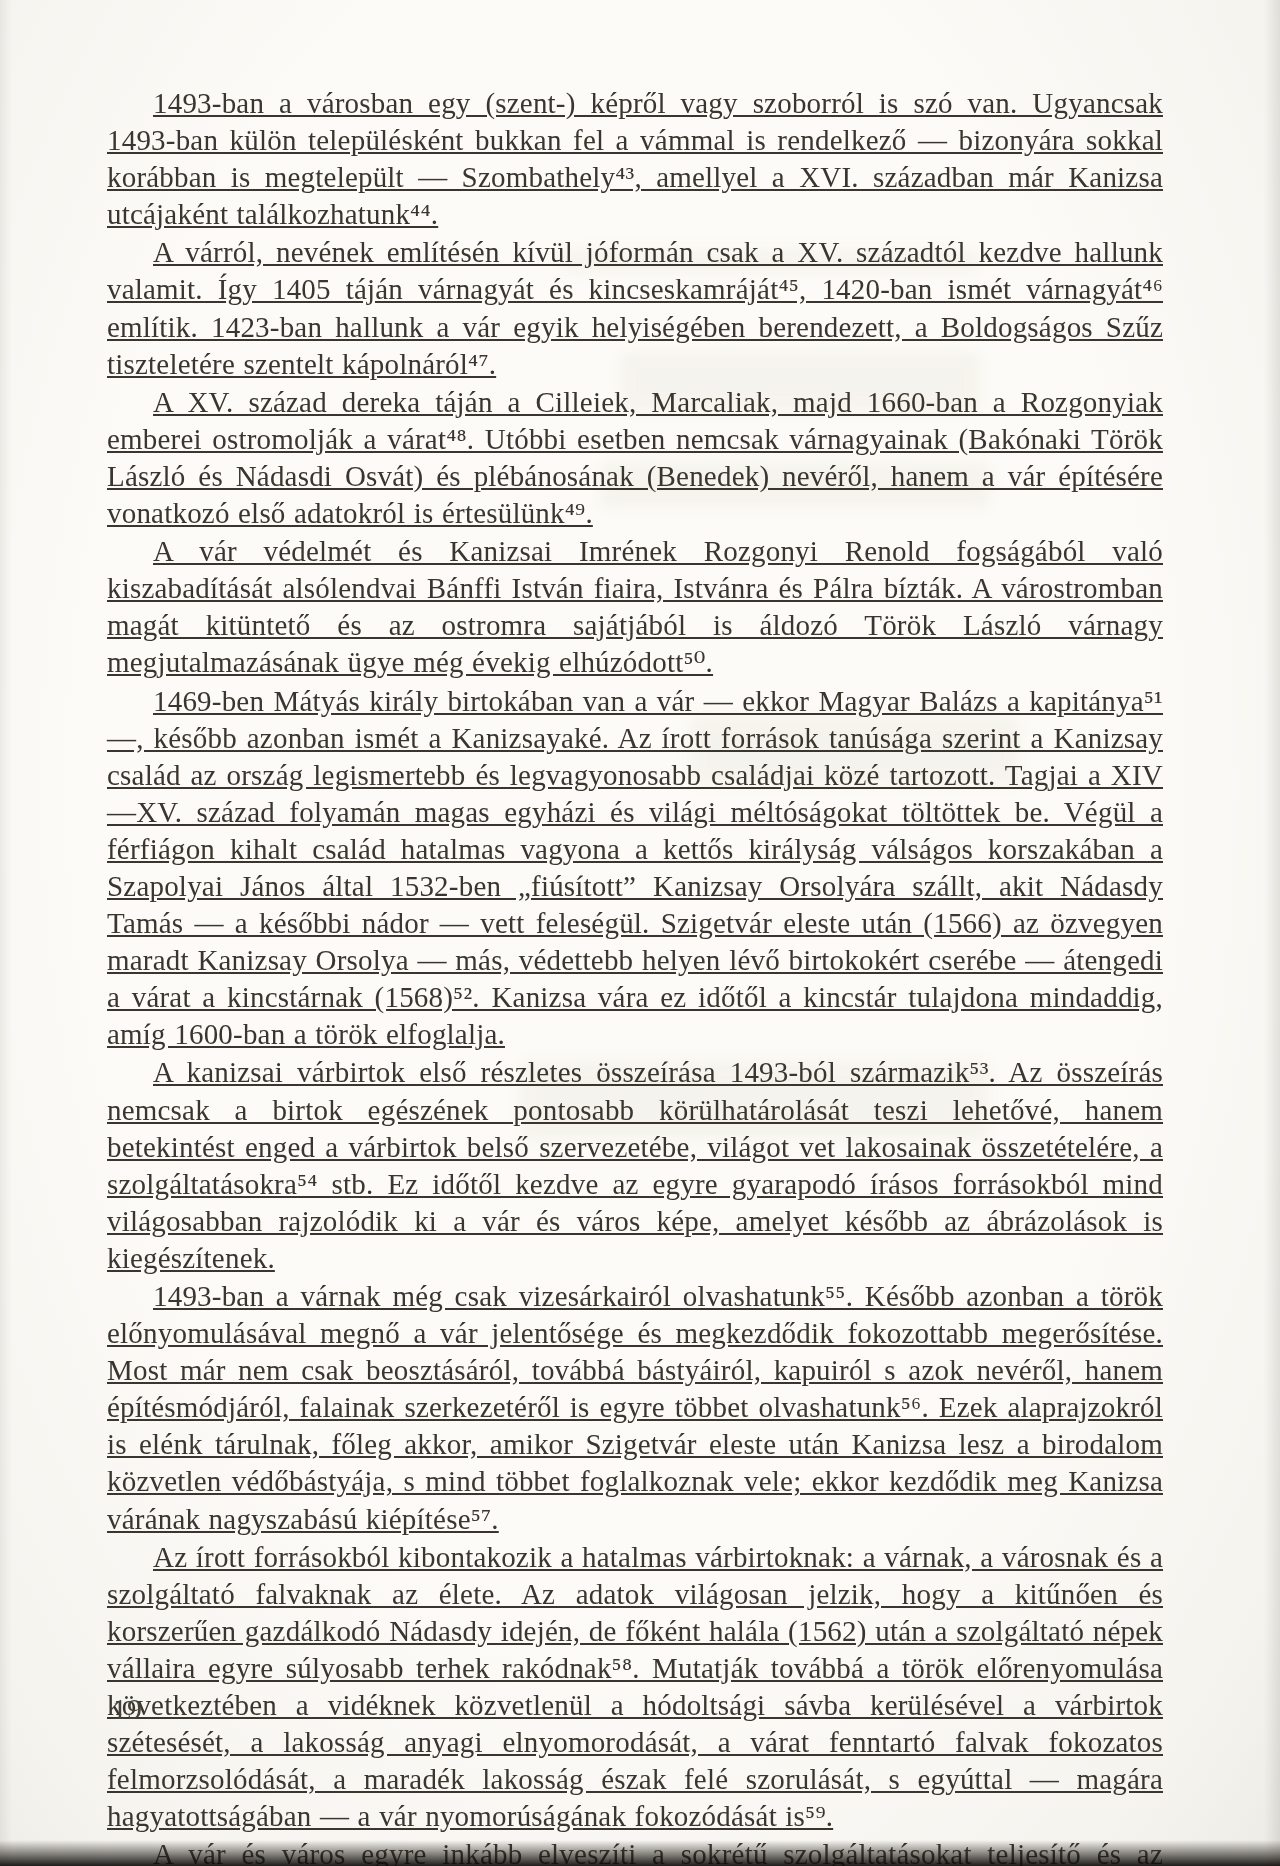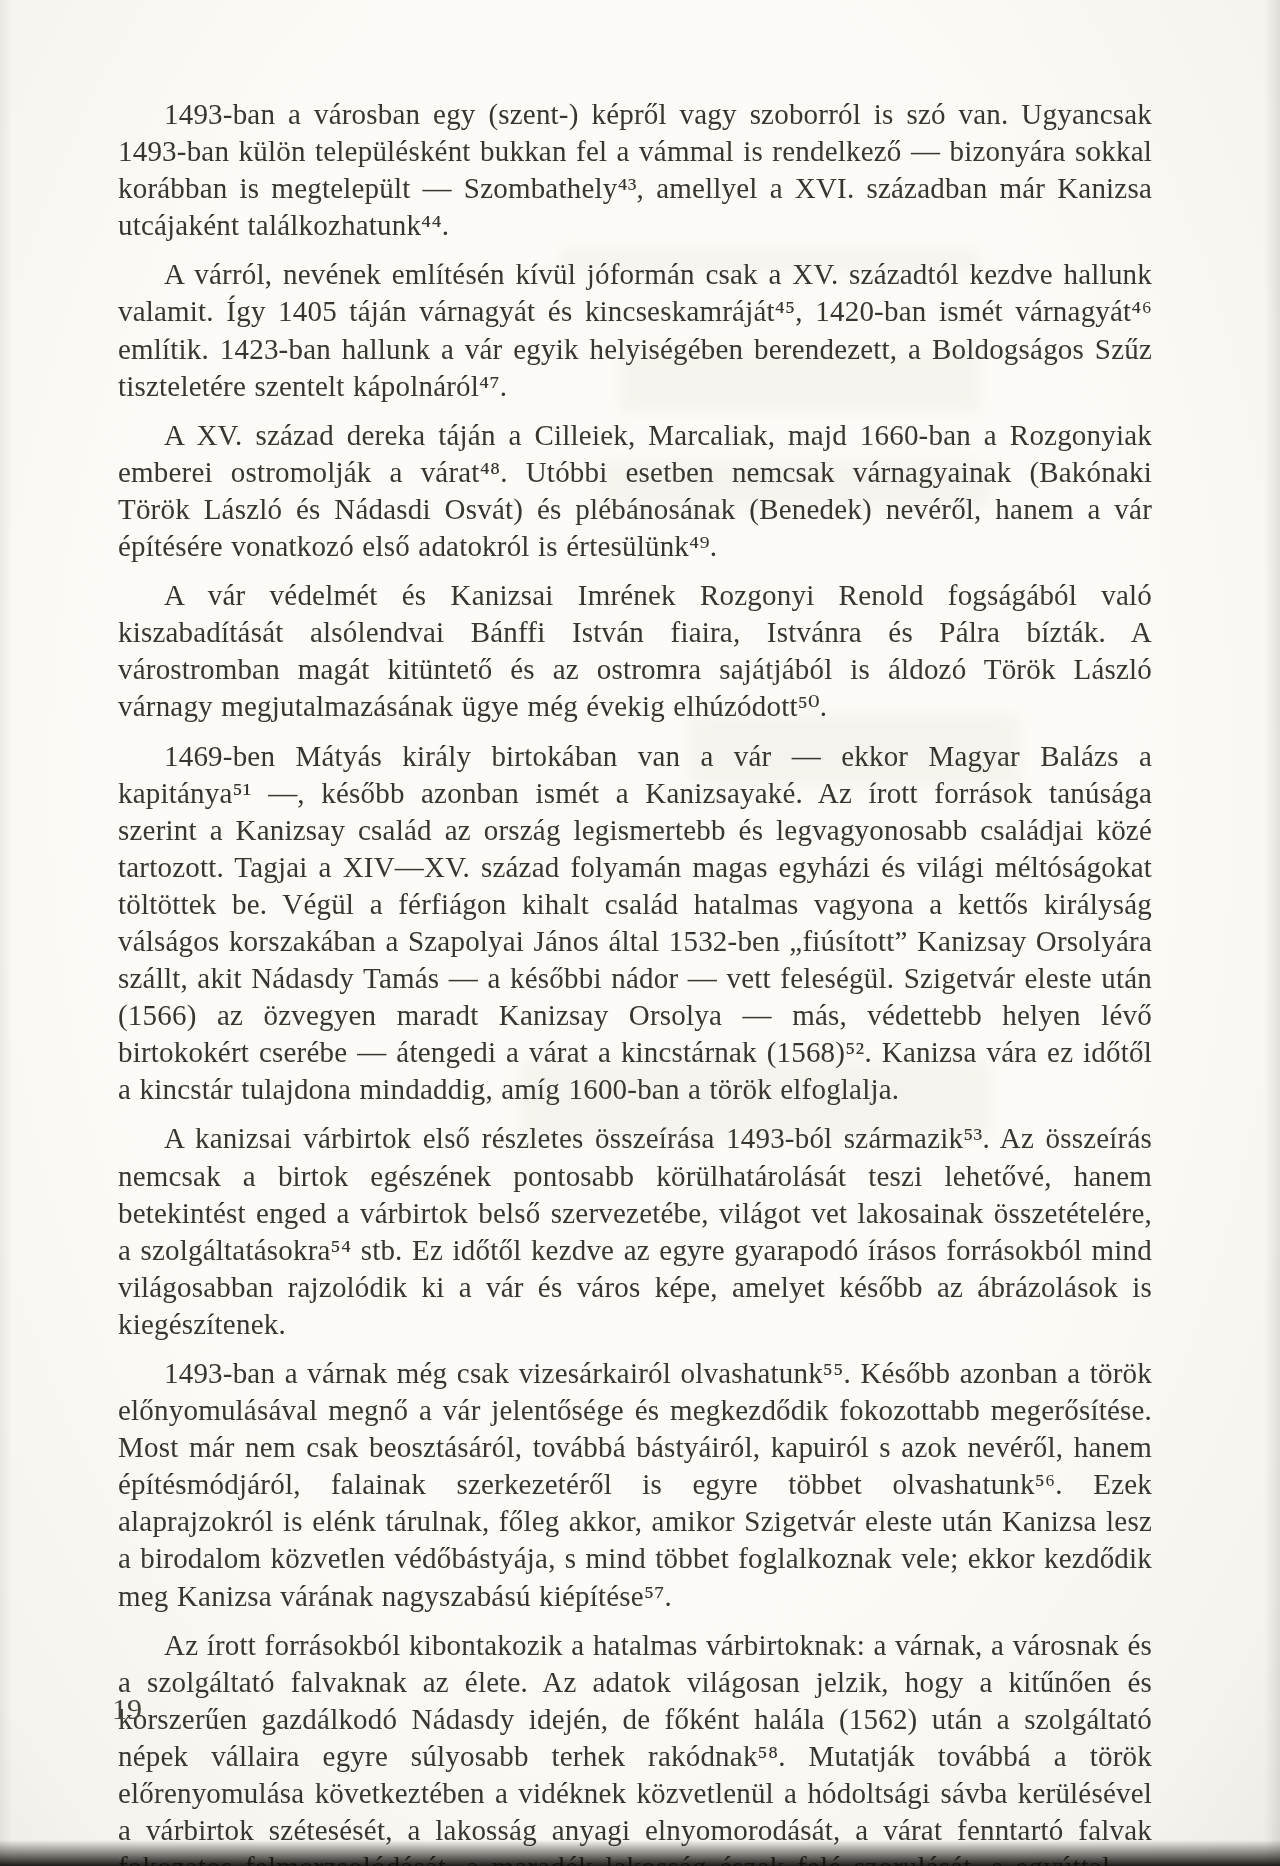--- a/index.html
+++ b/index.html
@@ -32,8 +32,9 @@
     word-spacing: 1px;
   }
   .text-block p {
-    margin: 12px;
+    margin: 1px;
     text-indent: 46px;
+    text-decoration: underline;
   }
   .page-number {
     position: absolute;

